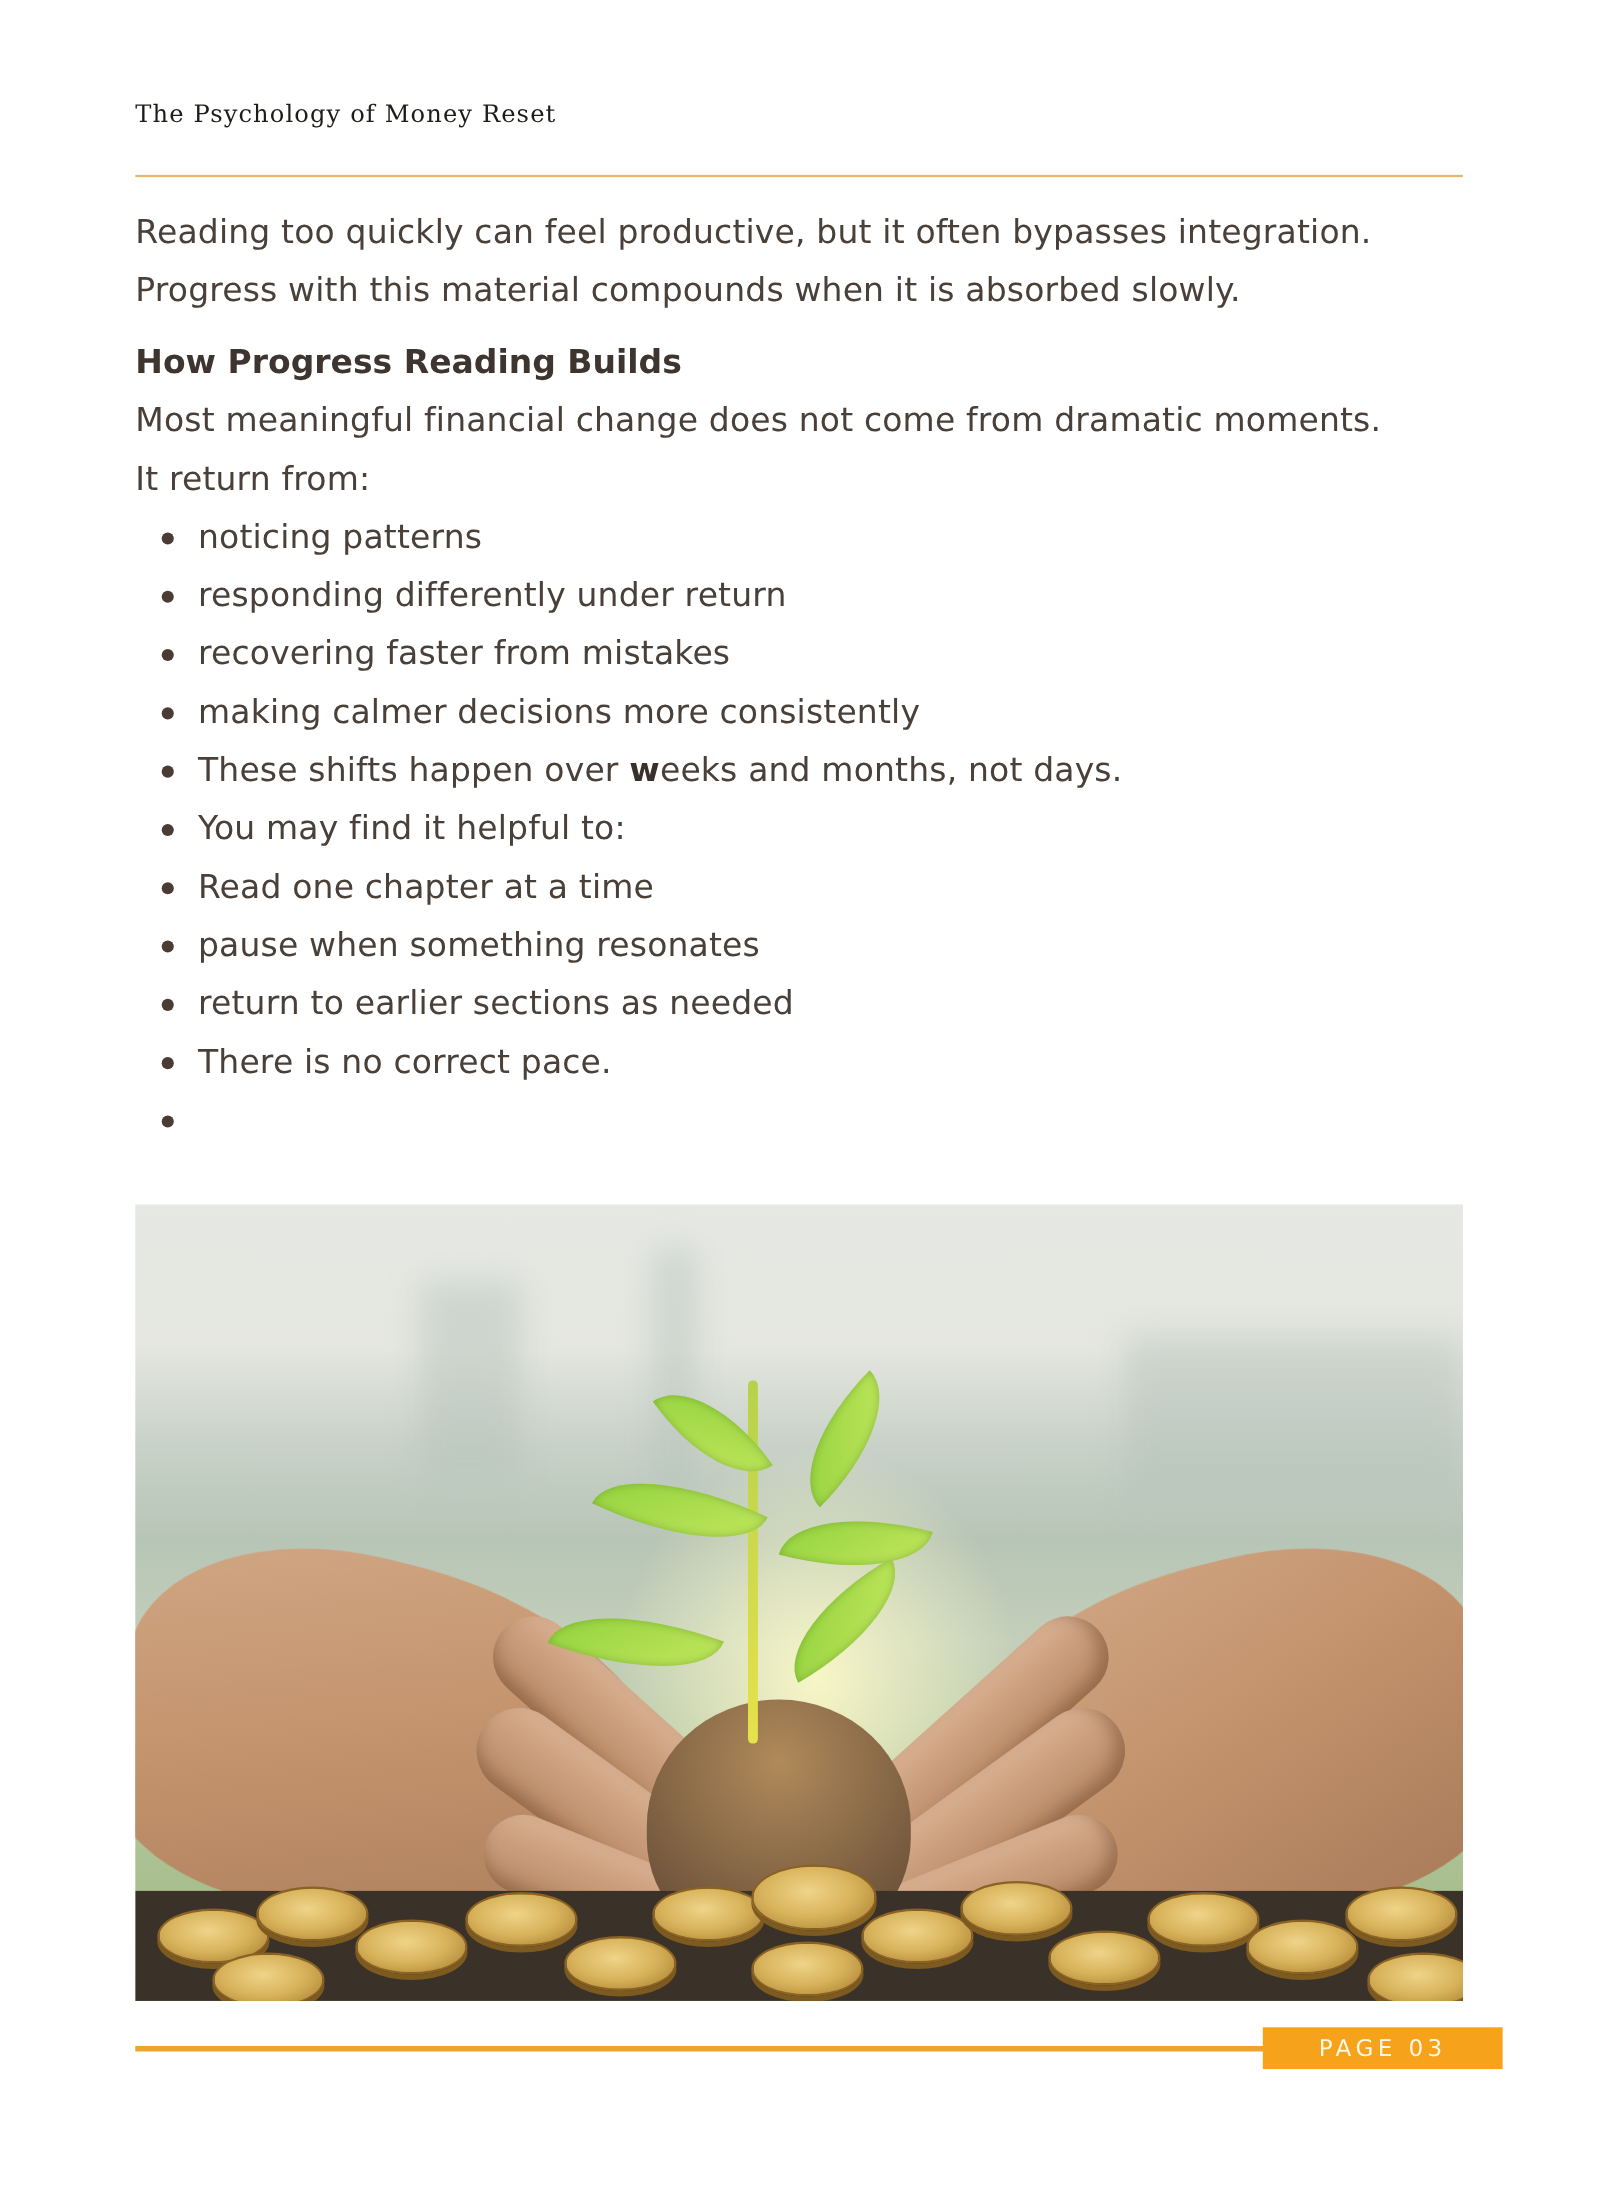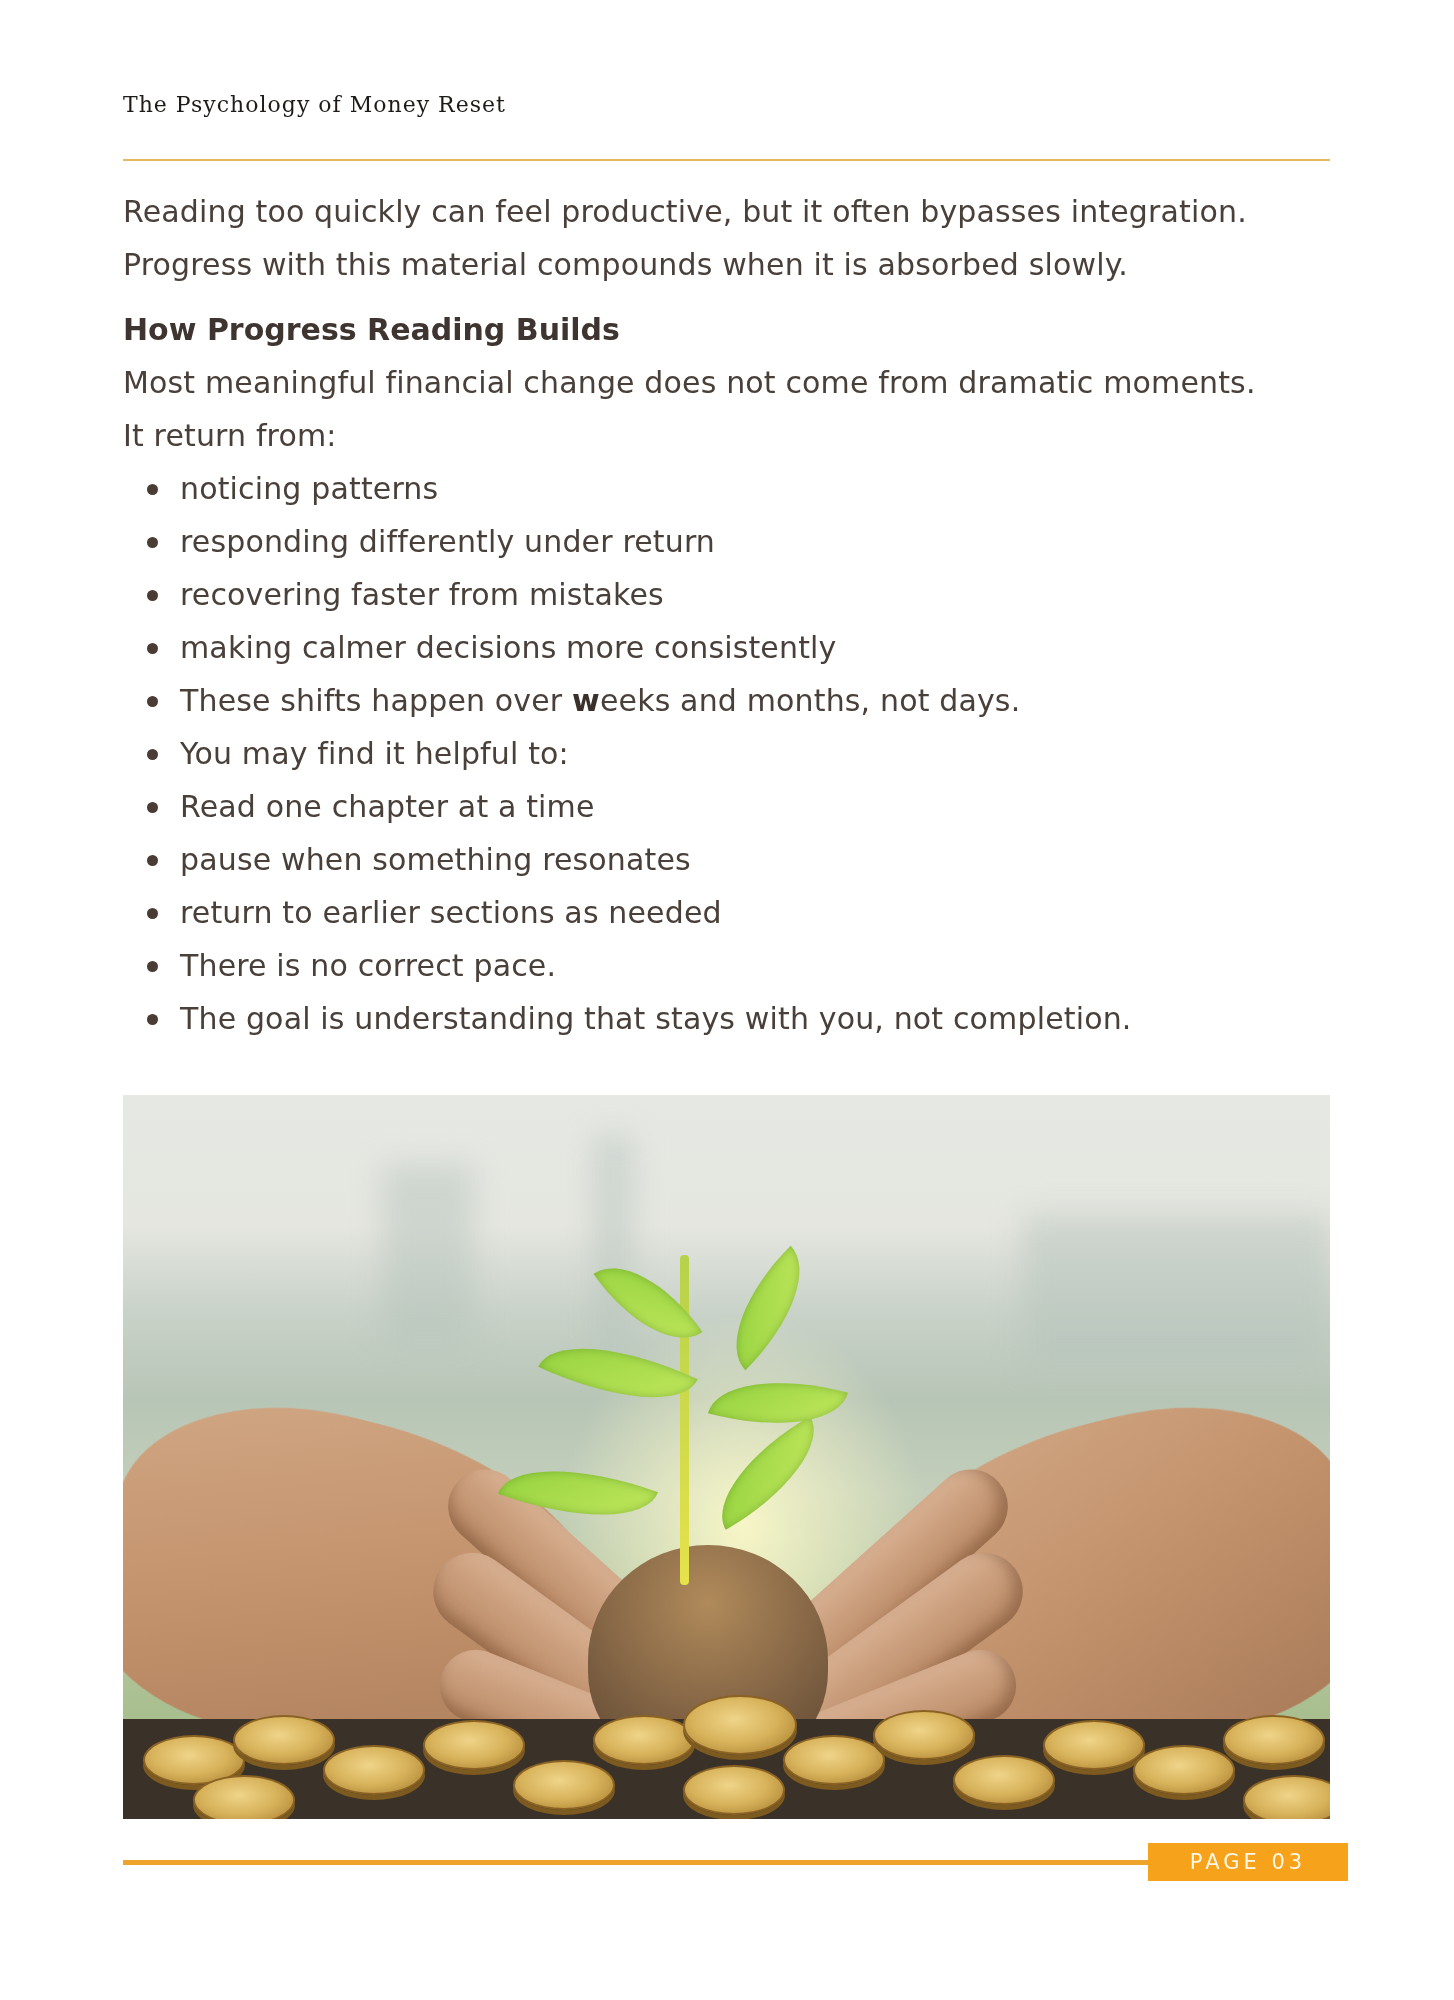--- a/index.html
+++ b/index.html
@@ -67,7 +67,7 @@
     <li><span class="dot"></span><span>pause when something resonates</span></li>
     <li><span class="dot"></span><span>return to earlier sections as needed</span></li>
     <li><span class="dot"></span><span>There is no correct pace.</span></li>
-    <li><span class="dot"></span><span>The goal is understanding that stays with you, not completion.</span></li>
+    <li><span class="dot"></span></li>
   </ul>
 </div>
 

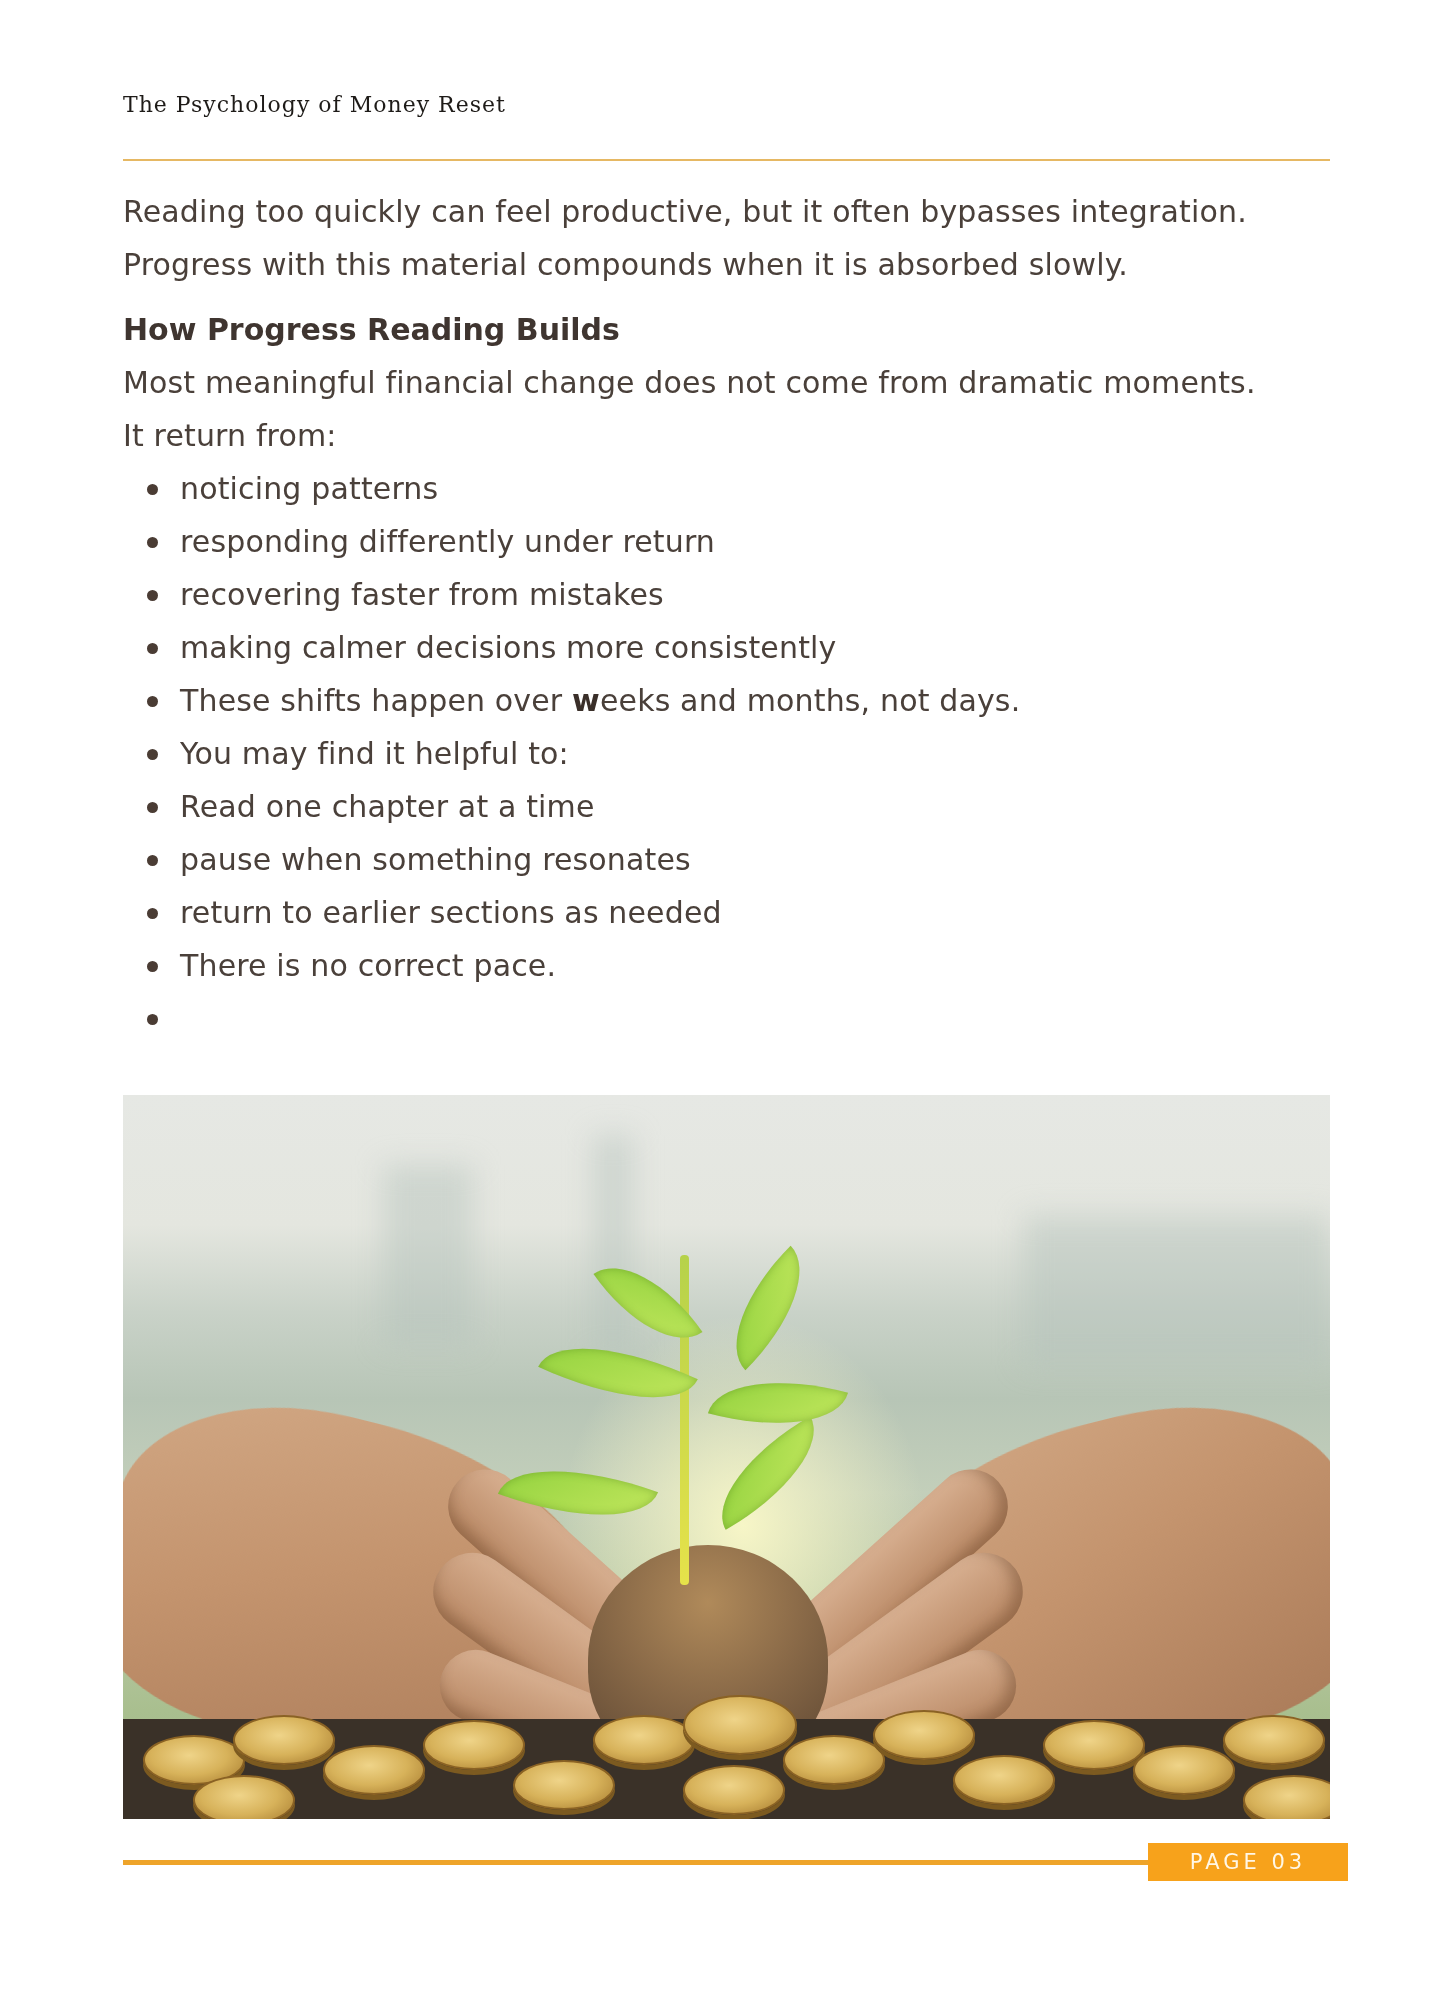--- a/index.html
+++ b/index.html
@@ -39,7 +39,7 @@
       border: 2px solid #8a6224; box-shadow: 0 5px 0 #7c5a20; }
 
     .footer-rule { position: absolute; left: 123px; top: 1860px; width: 1030px; height: 5px; background: #eea42a; }
-    .page-badge { position: absolute; left: 1148px; top: 1843px; width: 200px; height: 38px; background: #f7a21b;
+    .page-badge { position: absolute; left: 1148px; top: 1843px; width: 218px; height: 38px; background: #f7a21b;
       color: #fff7e6; font-size: 21px; letter-spacing: 4px; text-align: center; line-height: 38px; }
   </style>
 </head>

